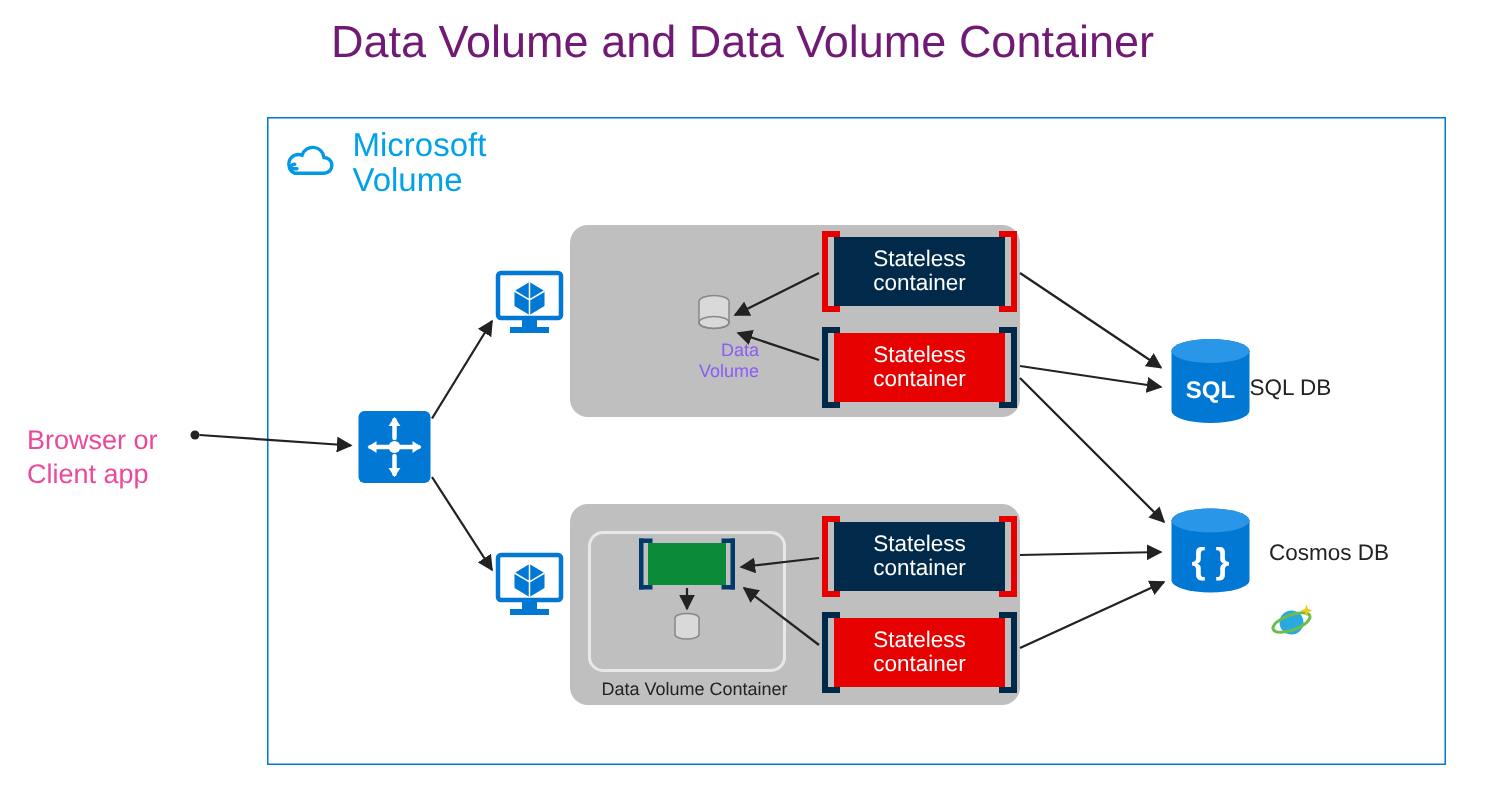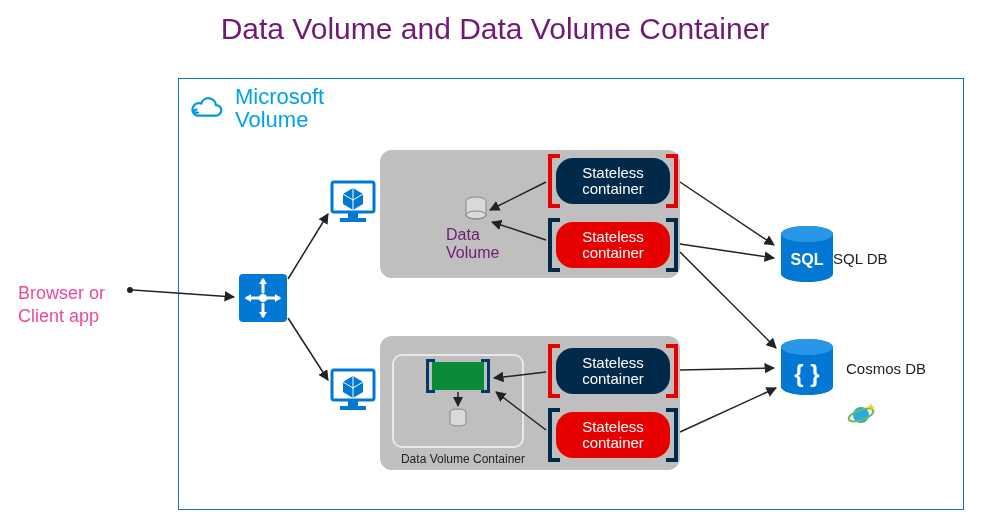--- a/index.html
+++ b/index.html
@@ -121,7 +121,6 @@
     align-items: center;
     justify-content: center;
     text-align: center;
-    border-radius: 17px;
   }
   .badge.navy { background: #012a4a; }
   .badge.red  { background: #e60000; }

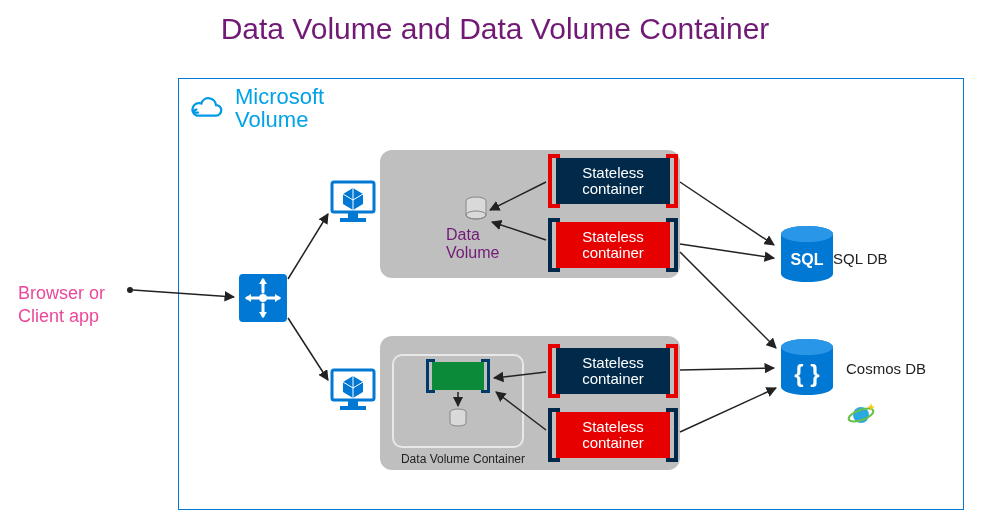--- a/index.html
+++ b/index.html
@@ -64,9 +64,9 @@
   
   .dv-block {
     position: absolute;
-    text-align: left;
-    font-size: 16px;
-    color: #701a75;
+    text-align: right;
+    font-size: 12px;
+    color: #8b5cf6;
   }
   .dv-block .cyl {
     width: 24px; height: 28px; margin: 0 auto 2px auto;

